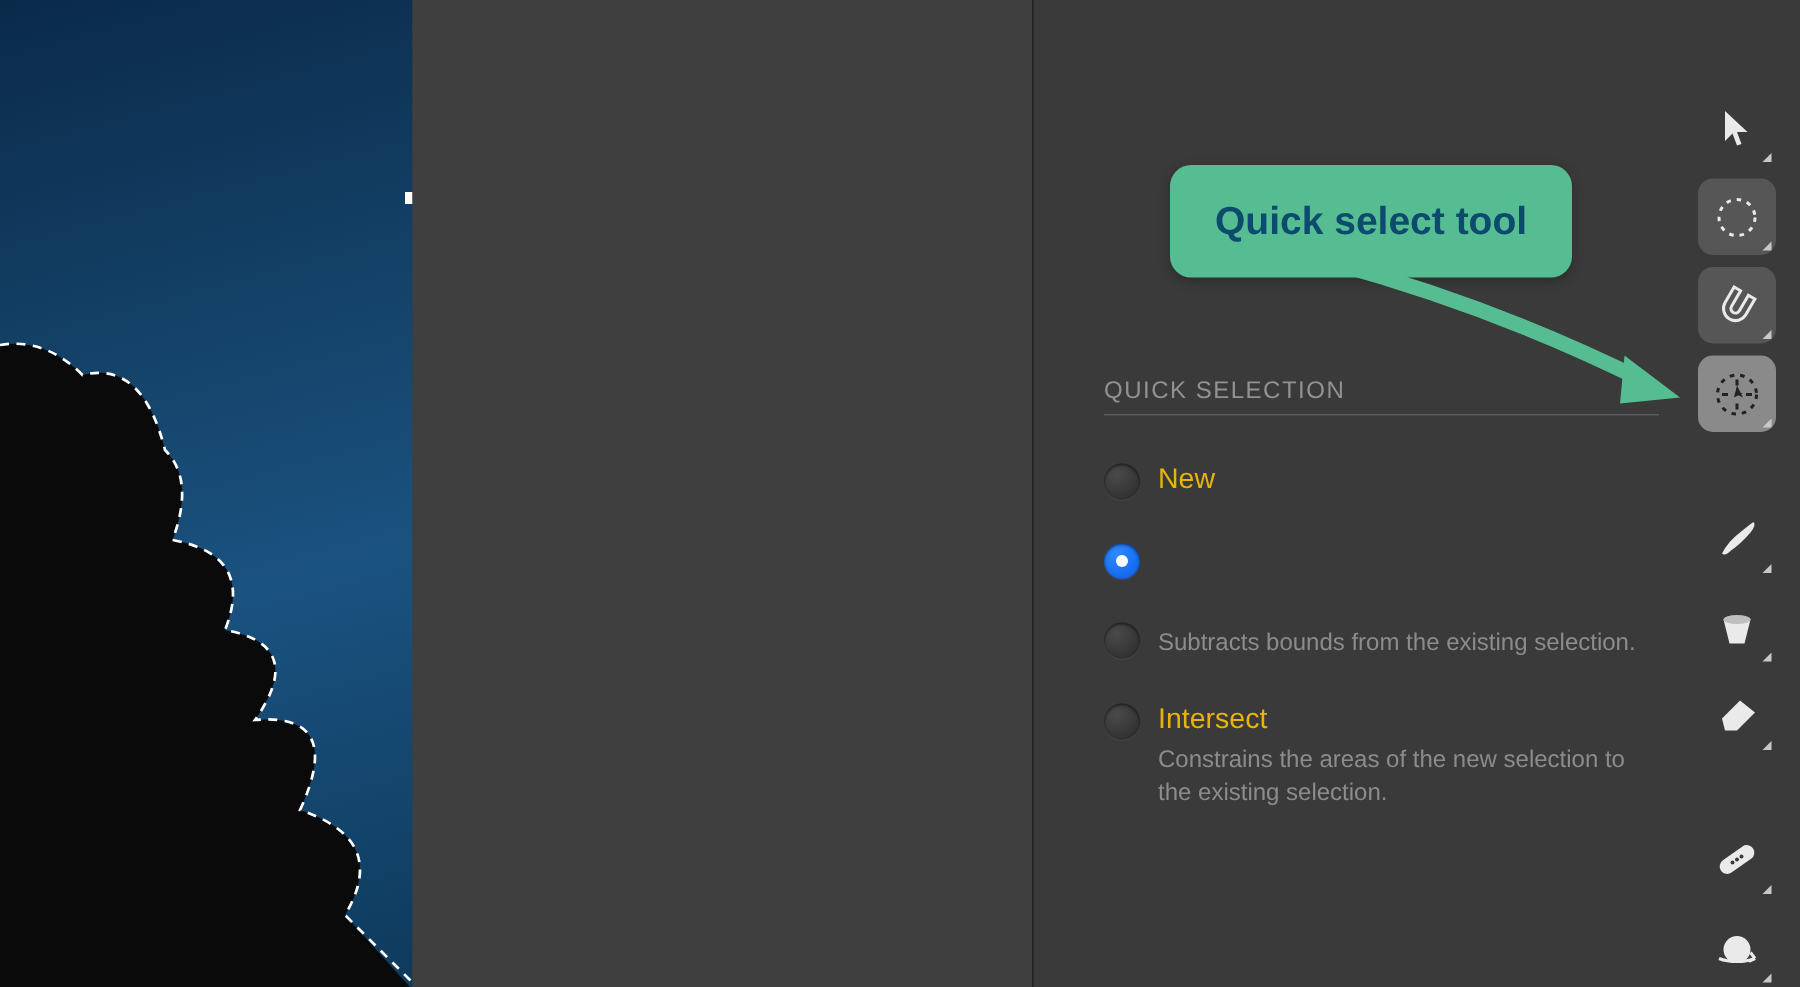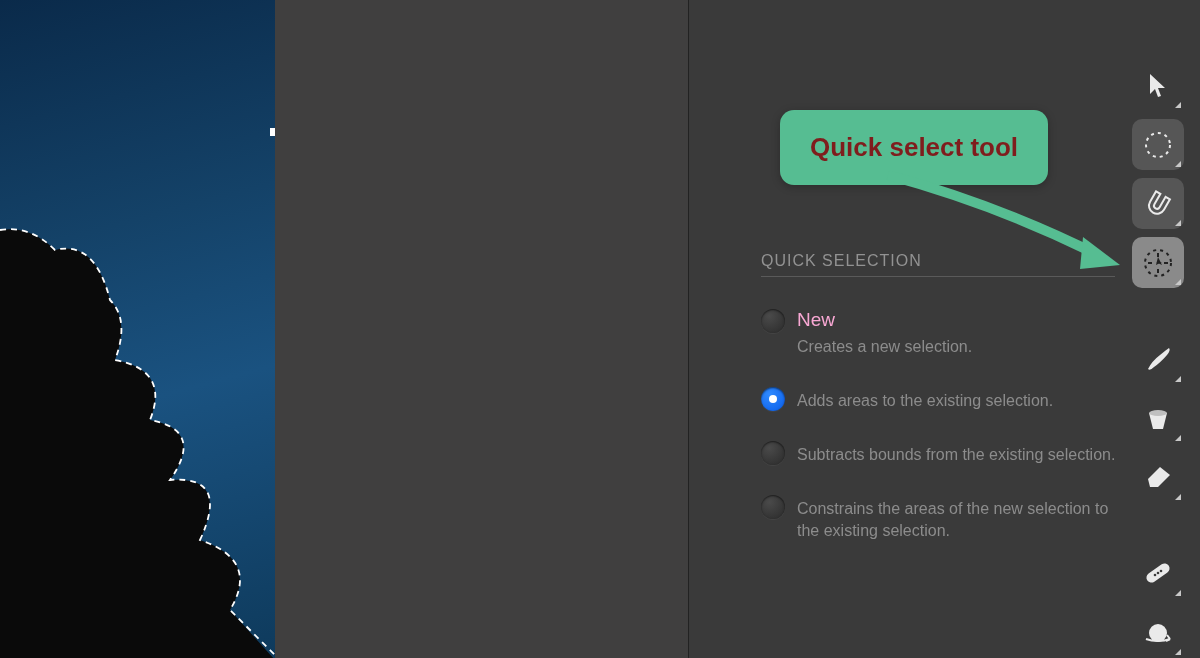--- a/index.html
+++ b/index.html
@@ -183,7 +183,7 @@
       top: 110px;
       left: 780px;
       background: #56bd92;
-      color: #7f1d1d;
+      color: #0c4a6e;
       font-size: 26px;
       font-weight: 600;
       padding: 22px 30px;

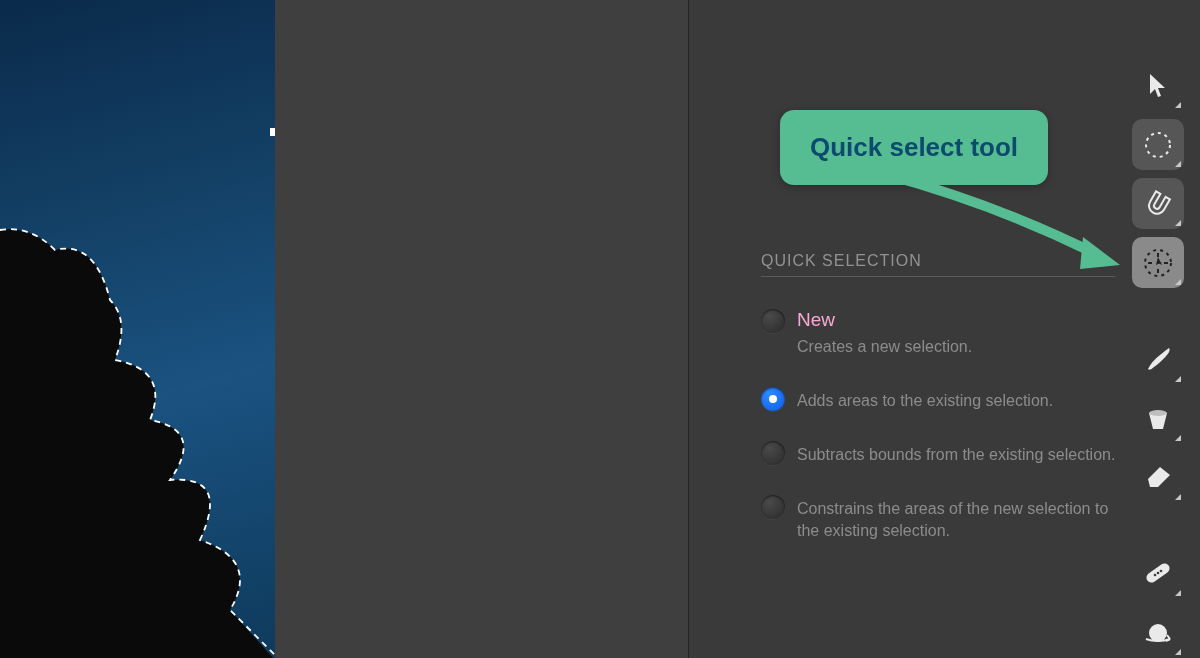--- a/index.html
+++ b/index.html
@@ -57,7 +57,7 @@
     }
     .properties-panel {
       position: absolute;
-      left: 723px;
+      left: 698px;
       top: 0;
       width: 426px;
       height: 658px;

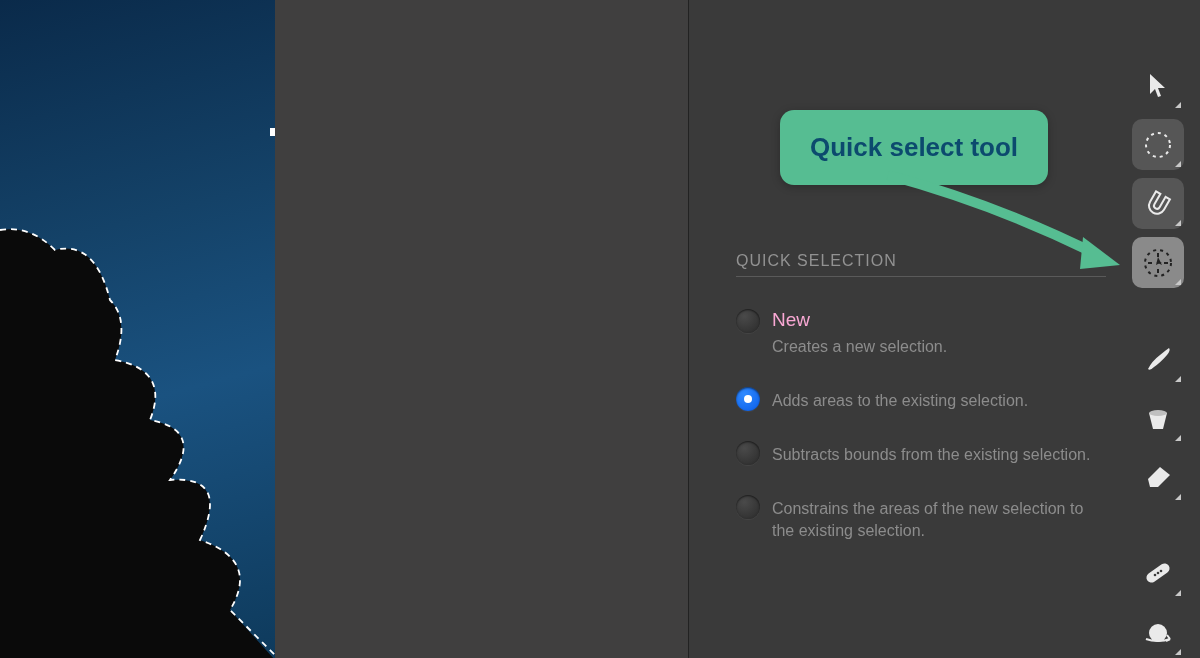--- a/index.html
+++ b/index.html
@@ -117,7 +117,7 @@
     }
     .option-title {
       font-size: 19px;
-      color: #f9a8d4;
+      color: #eab308;
       font-weight: 400;
       line-height: 24px;
     }

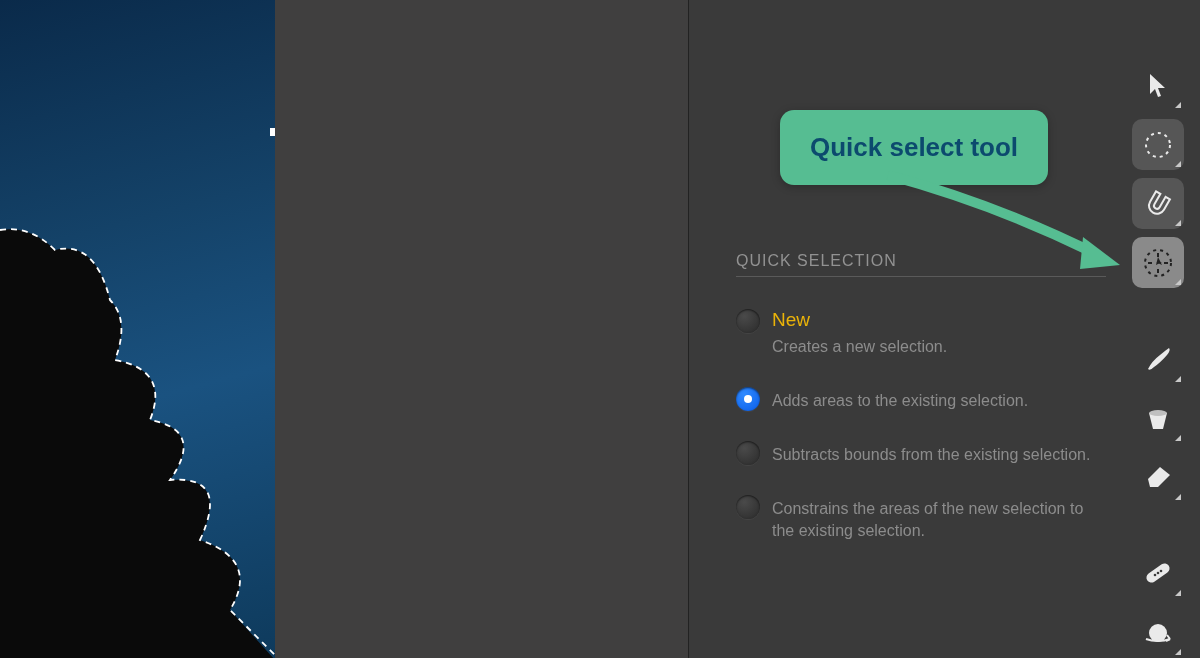--- a/index.html
+++ b/index.html
@@ -221,7 +221,6 @@
       <div class="radio"></div>
       <div class="option-text">
         <div class="option-title">New</div>
-        <div class="option-desc">Creates a new selection.</div>
       </div>
     </div>
 

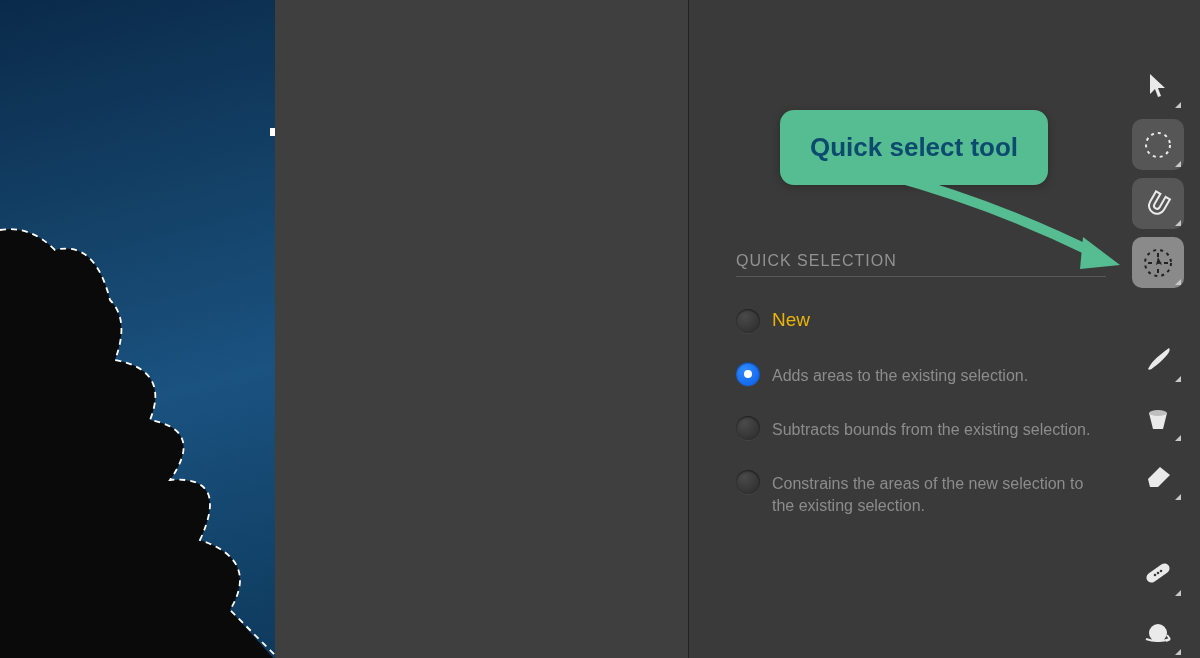--- a/index.html
+++ b/index.html
@@ -227,7 +227,6 @@
     <div class="option-item">
       <div class="radio selected"></div>
       <div class="option-text">
-        <div class="option-desc">Adds areas to the existing selection.</div>
       </div>
     </div>
 

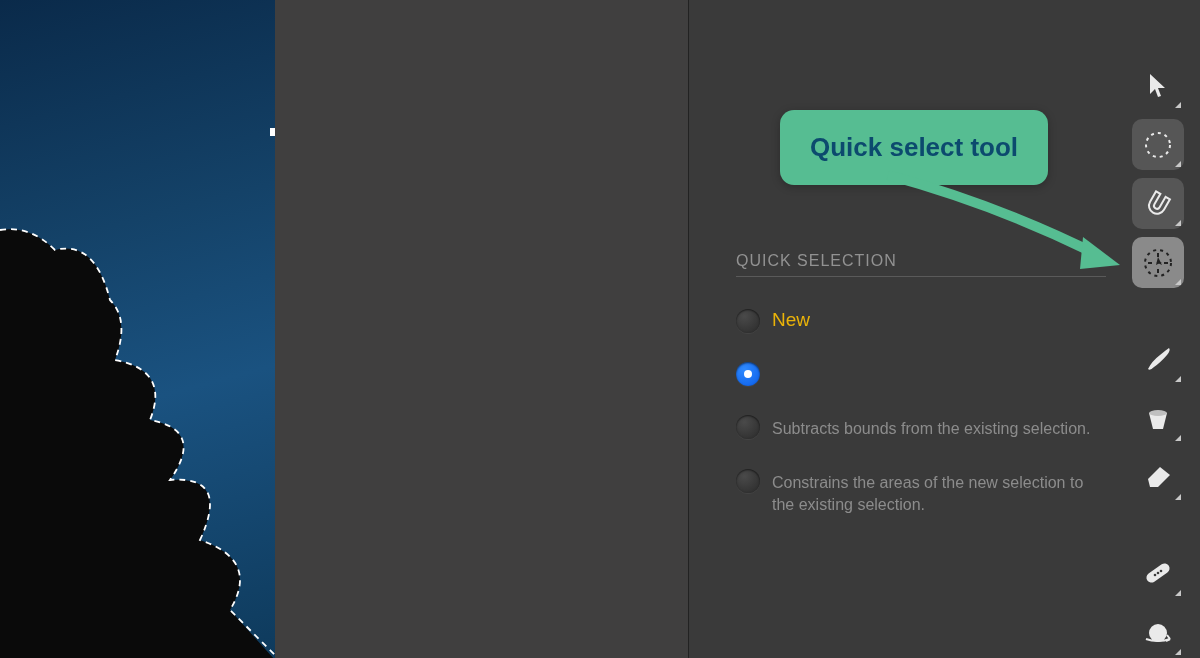--- a/index.html
+++ b/index.html
@@ -240,6 +240,7 @@
     <div class="option-item">
       <div class="radio"></div>
       <div class="option-text">
+        <div class="option-title">Intersect</div>
         <div class="option-desc">Constrains the areas of the new selection to the existing selection.</div>
       </div>
     </div>

